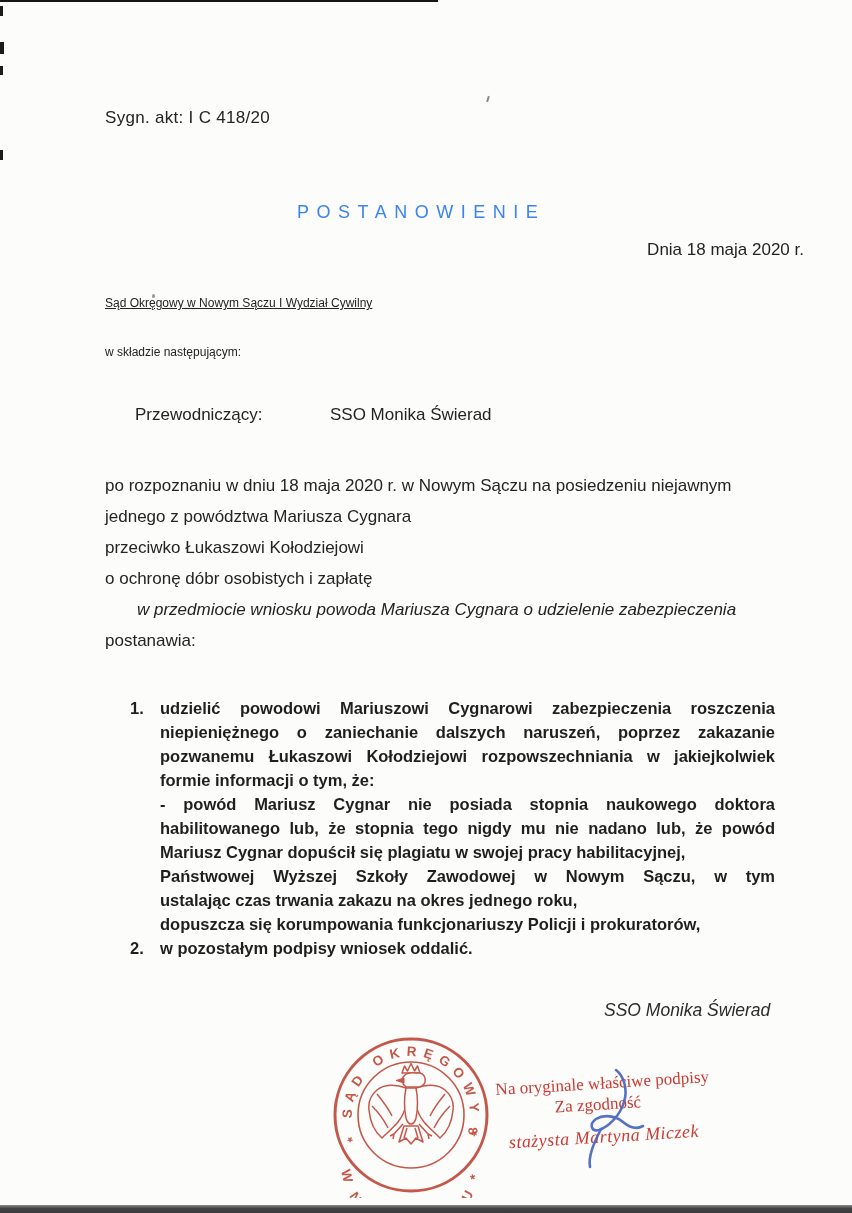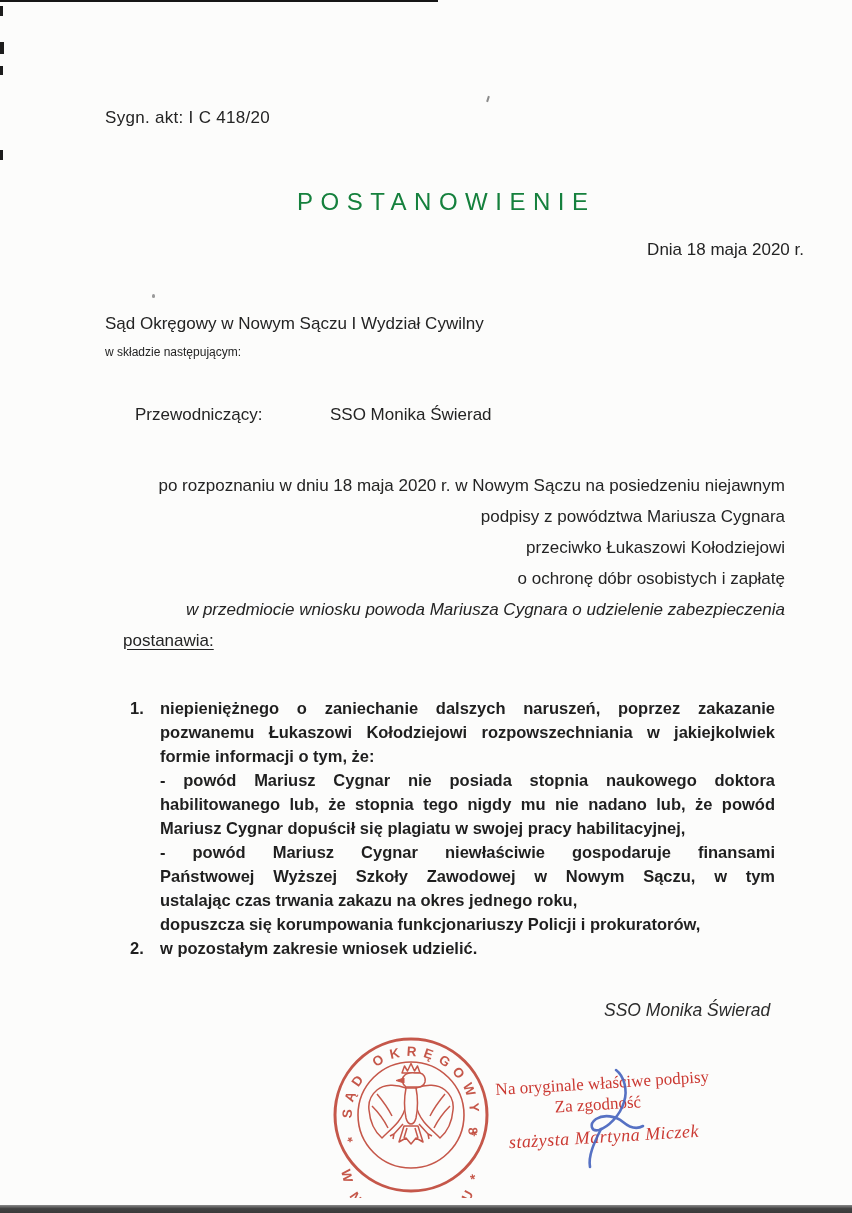--- a/index.html
+++ b/index.html
@@ -23,7 +23,7 @@
   .sp2{left:487px;top:96px;width:2px;height:6px;transform:rotate(18deg);background:#8b8b8b;}
 
   .case-number{position:absolute;left:105px;top:108px;font-size:17px;letter-spacing:.3px;}
-  .doc-title{position:absolute;left:297px;top:188px;font-size:24px;letter-spacing:7.5px;color:#15803d;white-space:nowrap;}
+  .doc-title{position:absolute;left:297px;top:202px;font-size:18px;letter-spacing:7.5px;color:#3b82f6;white-space:nowrap;}
   .date-line{position:absolute;right:48px;top:240px;font-size:17px;}
   .court-1{position:absolute;left:105px;top:314px;font-size:17px;}
   .court-2{position:absolute;left:105px;top:345px;font-size:12px;}

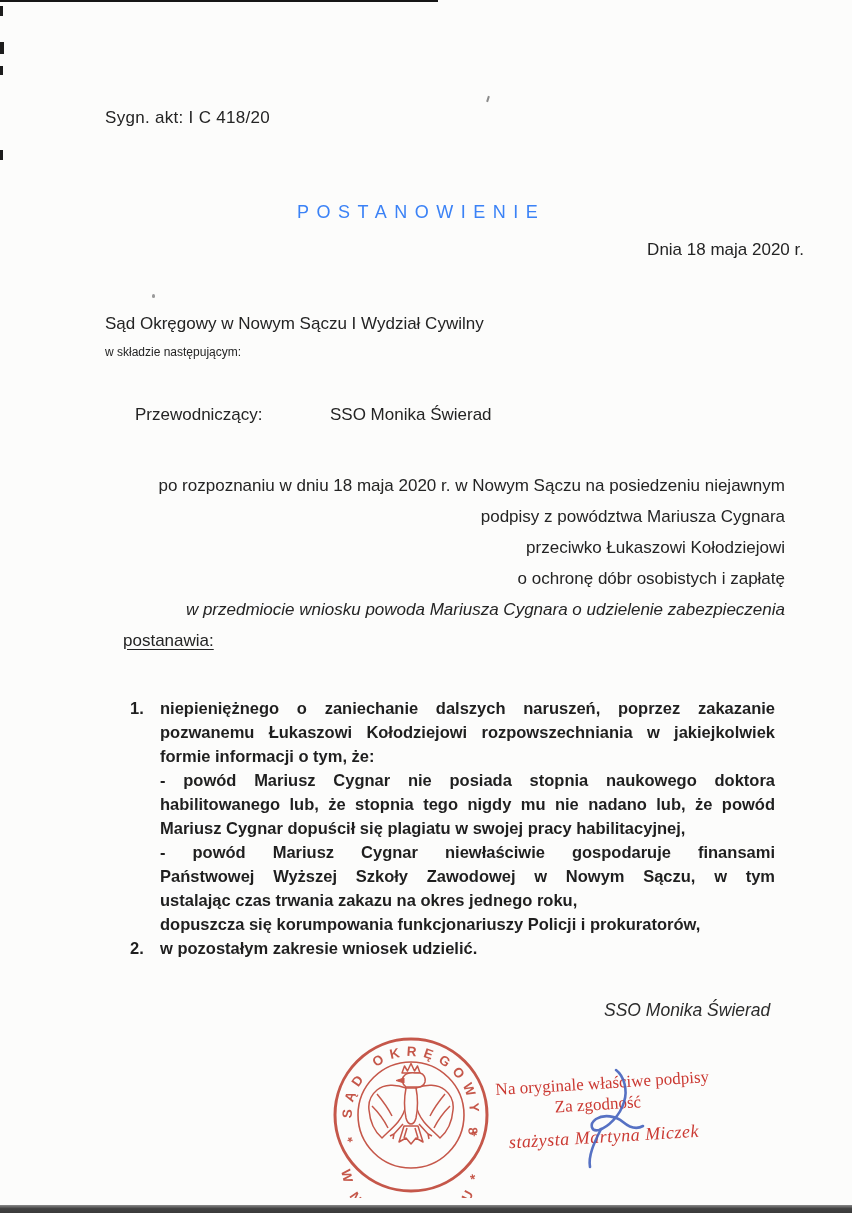--- a/index.html
+++ b/index.html
@@ -25,7 +25,7 @@
   .case-number{position:absolute;left:105px;top:108px;font-size:17px;letter-spacing:.3px;}
   .doc-title{position:absolute;left:297px;top:202px;font-size:18px;letter-spacing:7.5px;color:#3b82f6;white-space:nowrap;}
   .date-line{position:absolute;right:48px;top:240px;font-size:17px;}
-  .court-1{position:absolute;left:105px;top:314px;font-size:17px;}
+  .court-1{position:absolute;left:105px;top:296px;font-size:12px;text-decoration:underline;}
   .court-2{position:absolute;left:105px;top:345px;font-size:12px;}
   .judge-row{position:absolute;left:0;top:405px;width:100%;font-size:17px;}
   .judge-role{position:absolute;left:135px;white-space:nowrap;}

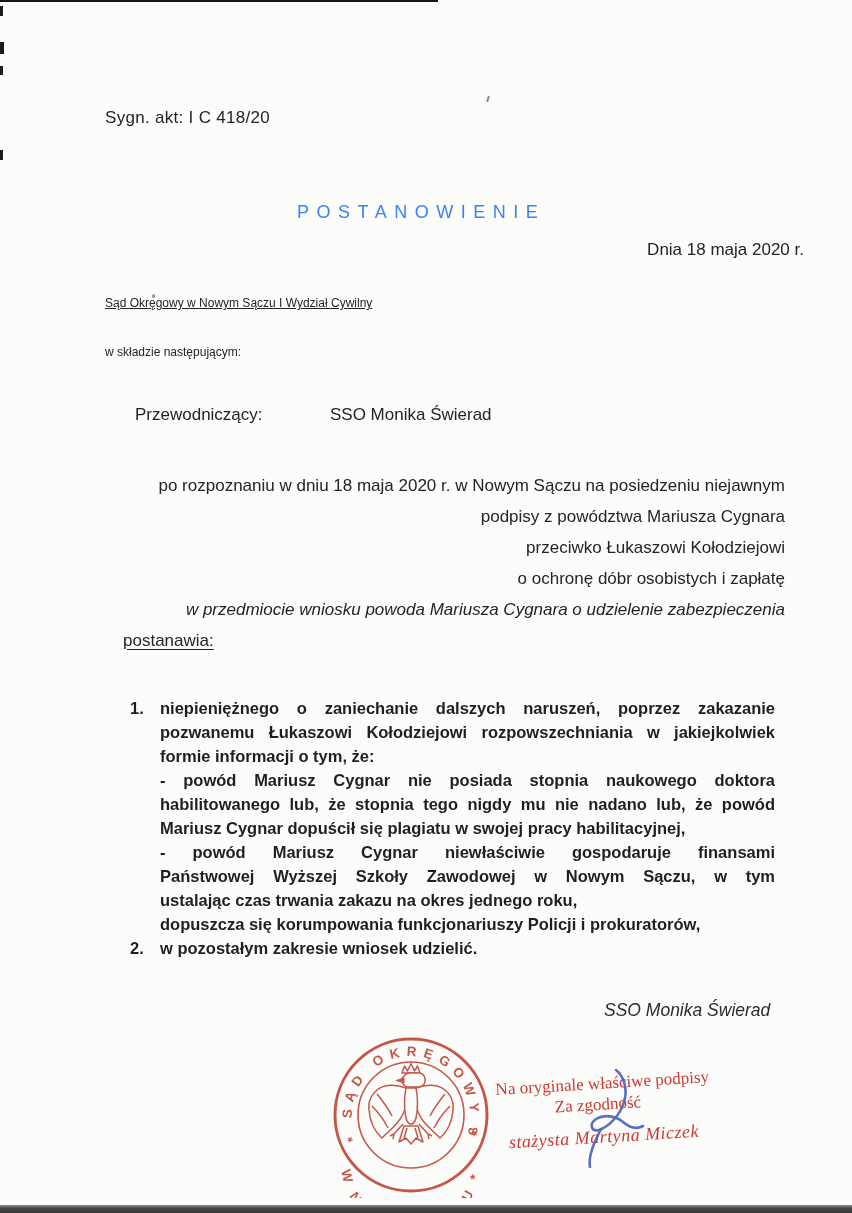--- a/index.html
+++ b/index.html
@@ -32,7 +32,7 @@
   .judge-name{position:absolute;left:330px;white-space:nowrap;}
 
   .recitals{position:absolute;left:105px;top:470px;width:680px;font-size:17px;line-height:31px;}
-  .rec-line{white-space:nowrap;text-align:right;}
+  .rec-line{white-space:nowrap;}
   .rec-italic{font-style:italic;margin-left:32px;}
   .rec-decision{text-decoration:underline;text-underline-offset:3px;margin-left:18px;}
 

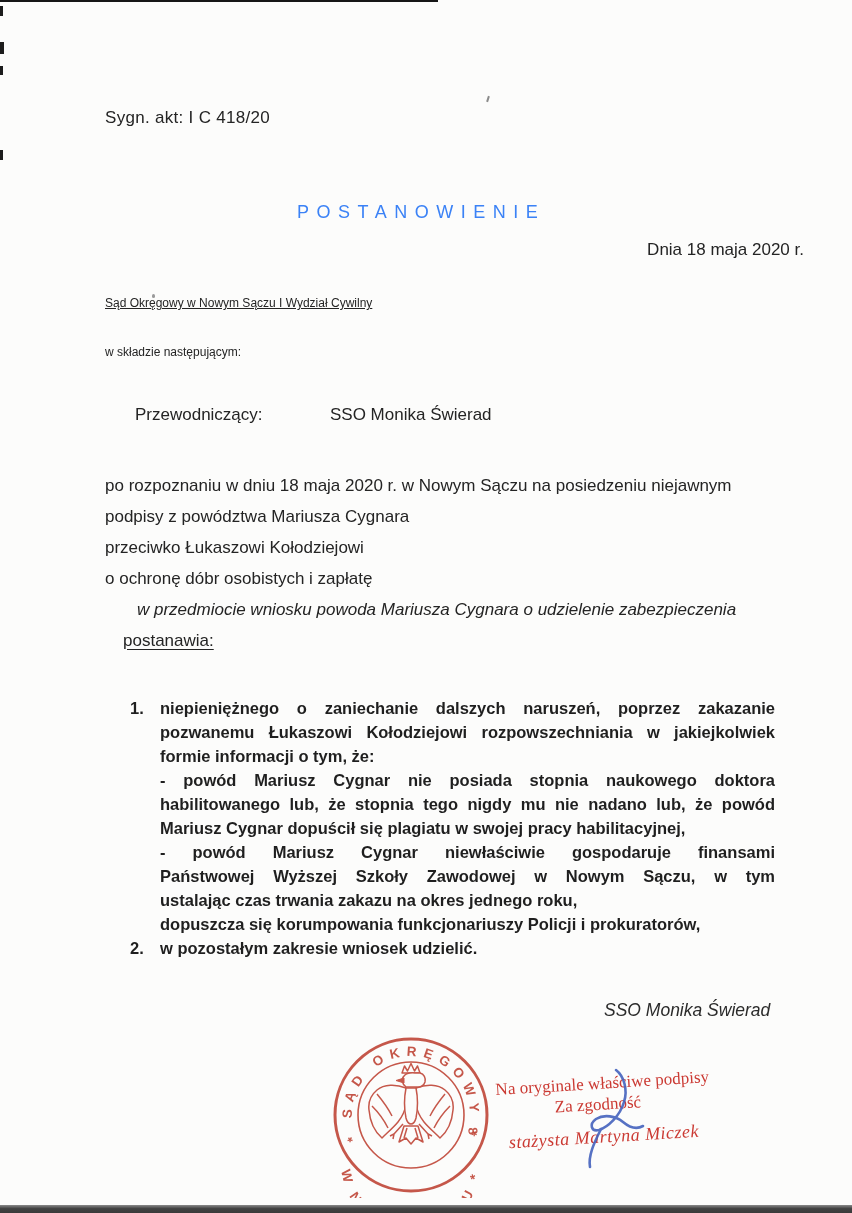--- a/index.html
+++ b/index.html
@@ -85,7 +85,7 @@
 
   <div class="recitals">
     <div class="rec-line">po rozpoznaniu w dniu 18 maja 2020 r. w Nowym Sączu na posiedzeniu niejawnym</div>
-    <div class="rec-line">podpisy z powództwa Mariusza Cygnara</div>
+    <div class="rec-line">jednego z powództwa Mariusza Cygnara</div>
     <div class="rec-line">przeciwko  Łukaszowi Kołodziejowi</div>
     <div class="rec-line">o ochronę dóbr osobistych i zapłatę</div>
     <div class="rec-line rec-italic">w przedmiocie wniosku powoda Mariusza Cygnara o udzielenie zabezpieczenia</div>

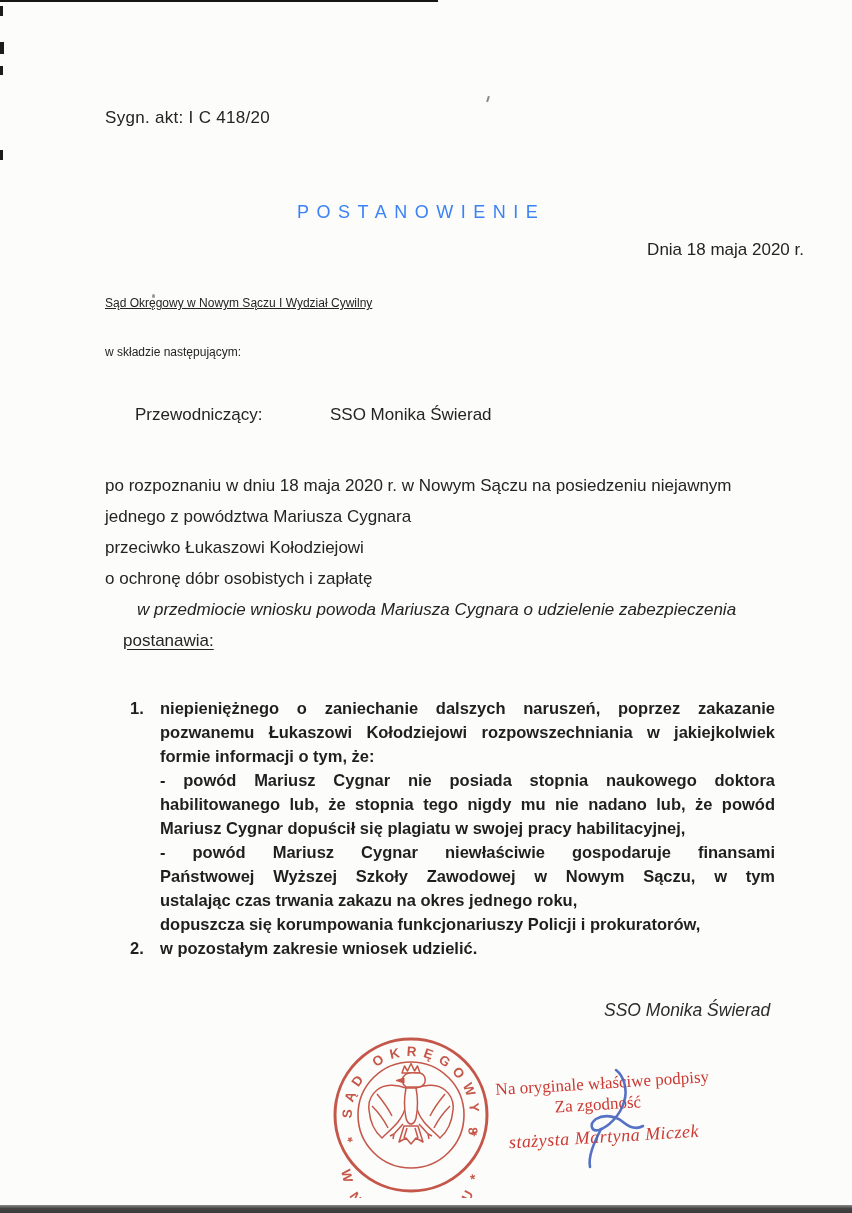--- a/index.html
+++ b/index.html
@@ -34,7 +34,7 @@
   .recitals{position:absolute;left:105px;top:470px;width:680px;font-size:17px;line-height:31px;}
   .rec-line{white-space:nowrap;}
   .rec-italic{font-style:italic;margin-left:32px;}
-  .rec-decision{text-decoration:underline;text-underline-offset:3px;margin-left:18px;}
+  .rec-decision{text-underline-offset:3px;}
 
   .olist{position:absolute;left:130px;top:696px;width:646px;font-size:16.5px;font-weight:bold;line-height:24px;color:#1f1f1f;}
   .oitem{position:relative;padding-left:30px;}

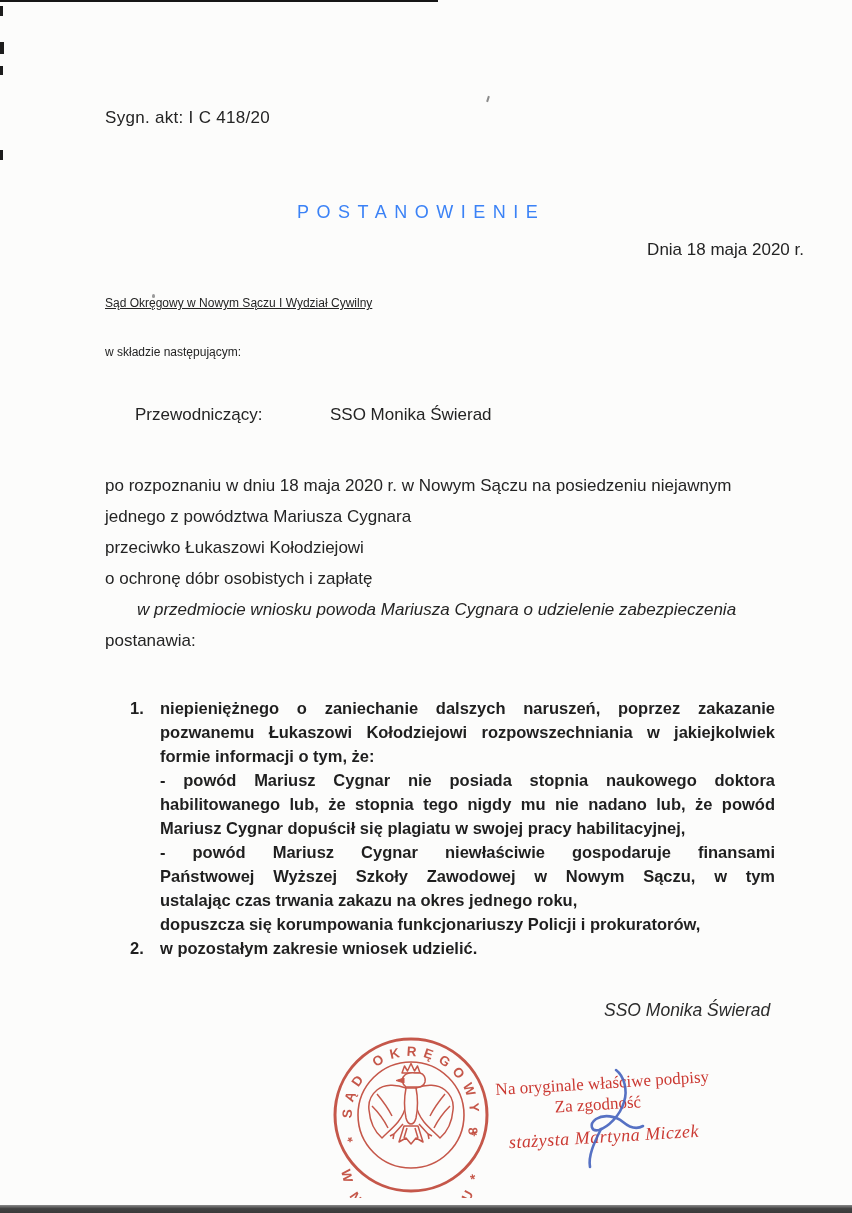--- a/index.html
+++ b/index.html
@@ -95,6 +95,7 @@
   <div class="olist">
     <div class="oitem">
       <span class="onum">1.</span>
+      <div class="oline just">udzielić powodowi Mariuszowi Cygnarowi zabezpieczenia roszczenia</div>
       <div class="oline just">niepieniężnego o zaniechanie dalszych naruszeń, poprzez zakazanie</div>
       <div class="oline just">pozwanemu Łukaszowi Kołodziejowi rozpowszechniania w jakiejkolwiek</div>
       <div class="oline">formie informacji o tym, że:</div>

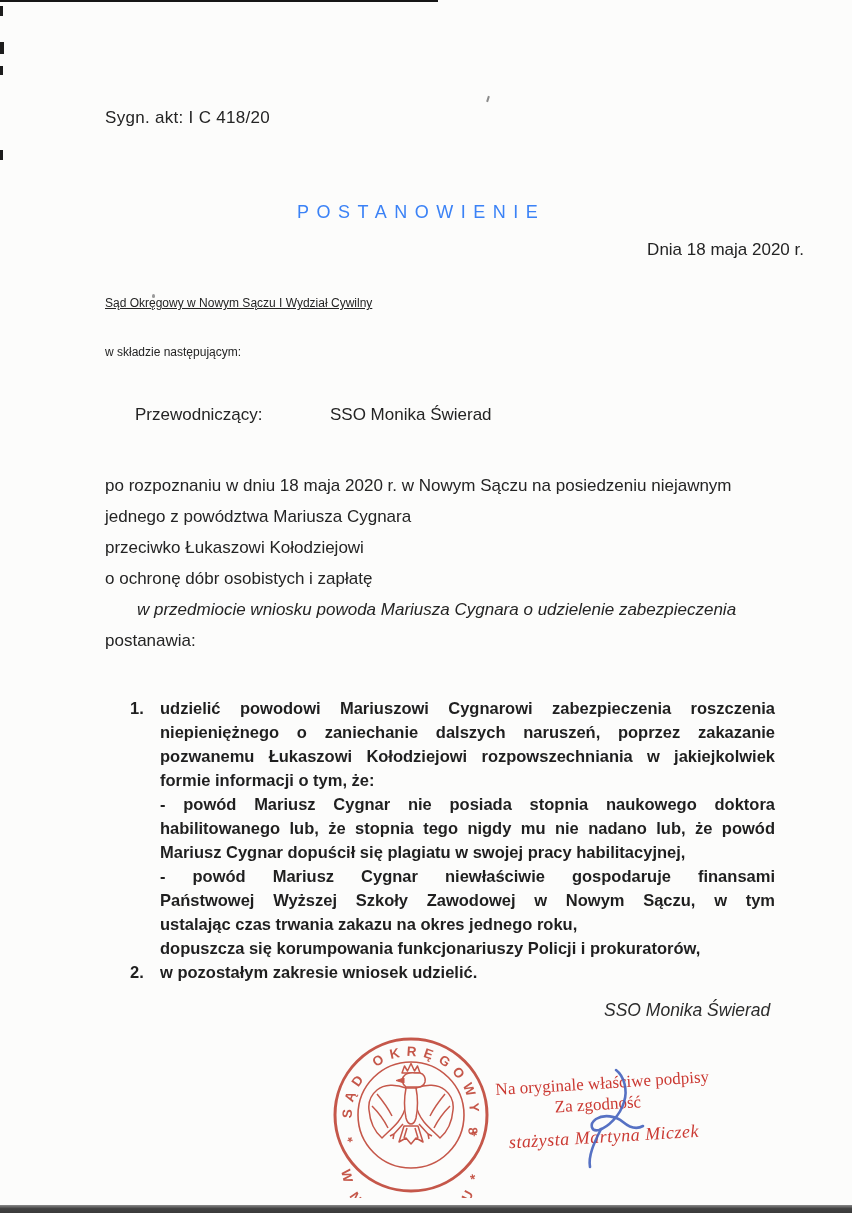--- a/index.html
+++ b/index.html
@@ -102,7 +102,6 @@
       <div class="oline just">- powód Mariusz Cygnar nie posiada stopnia naukowego doktora</div>
       <div class="oline just">habilitowanego lub, że stopnia tego nigdy mu nie nadano lub, że powód</div>
       <div class="oline">Mariusz Cygnar dopuścił się plagiatu w swojej pracy habilitacyjnej,</div>
-      <div class="oline just">- powód Mariusz Cygnar niewłaściwie gospodaruje finansami</div>
       <div class="oline just">Państwowej Wyższej Szkoły Zawodowej w Nowym Sączu, w tym</div>
       <div class="oline">ustalając czas trwania zakazu na okres jednego roku,</div>
       <div class="oline">dopuszcza się korumpowania funkcjonariuszy Policji i prokuratorów,</div>

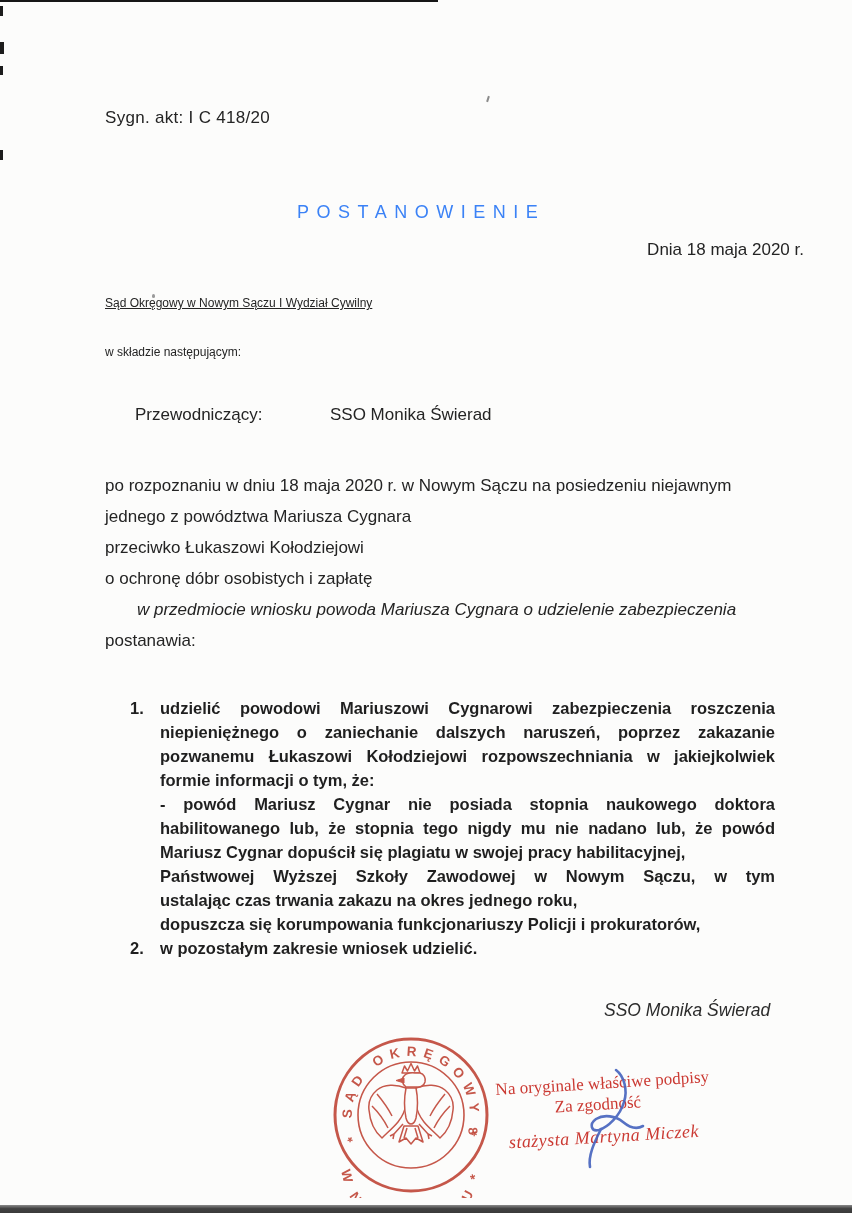--- a/index.html
+++ b/index.html
@@ -108,7 +108,7 @@
     </div>
     <div class="oitem">
       <span class="onum">2.</span>
-      <div class="oline">w pozostałym zakresie wniosek udzielić.</div>
+      <div class="oline">w pozostałym podpisy wniosek oddalić.</div>
     </div>
   </div>
 

